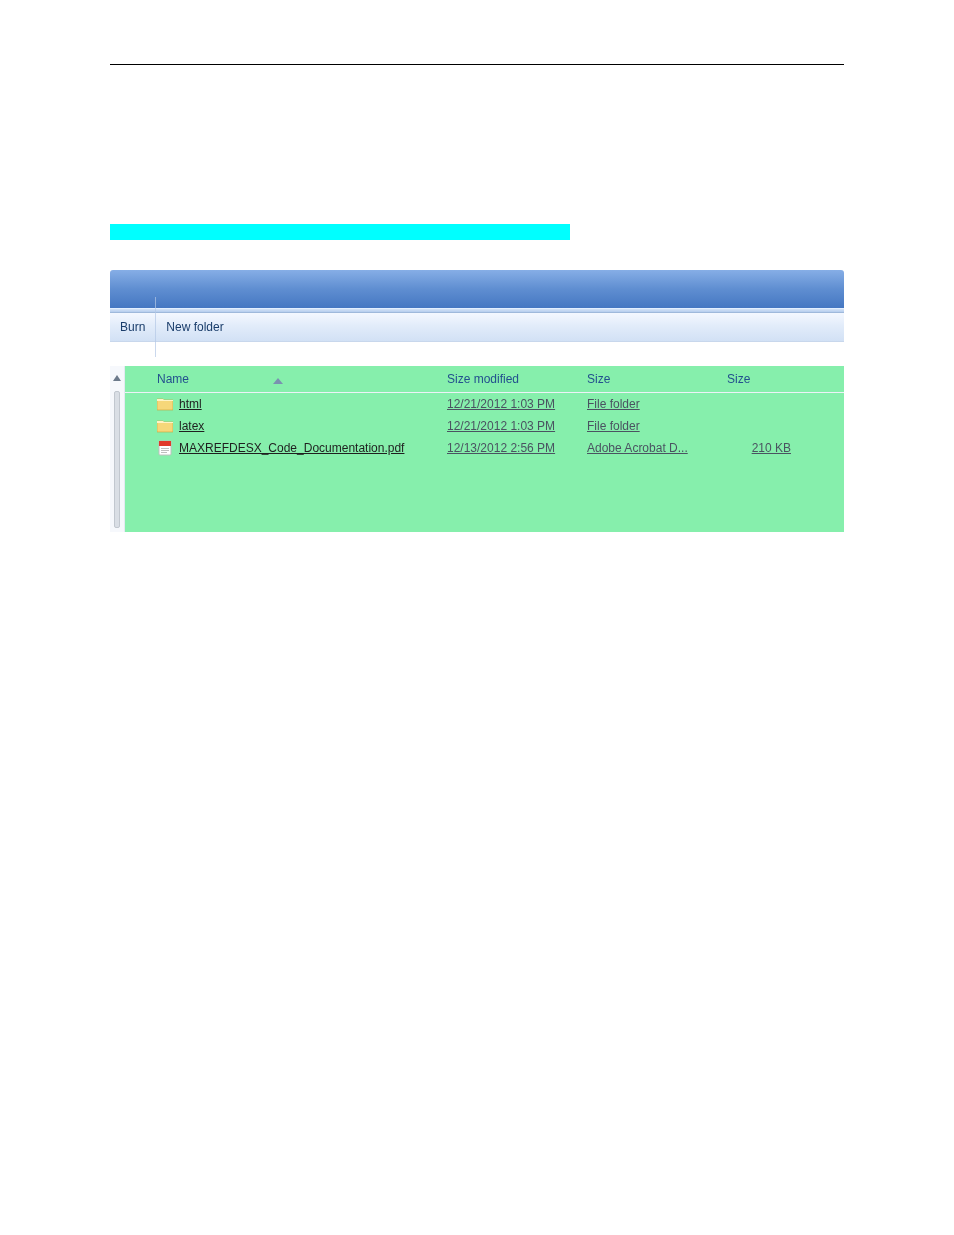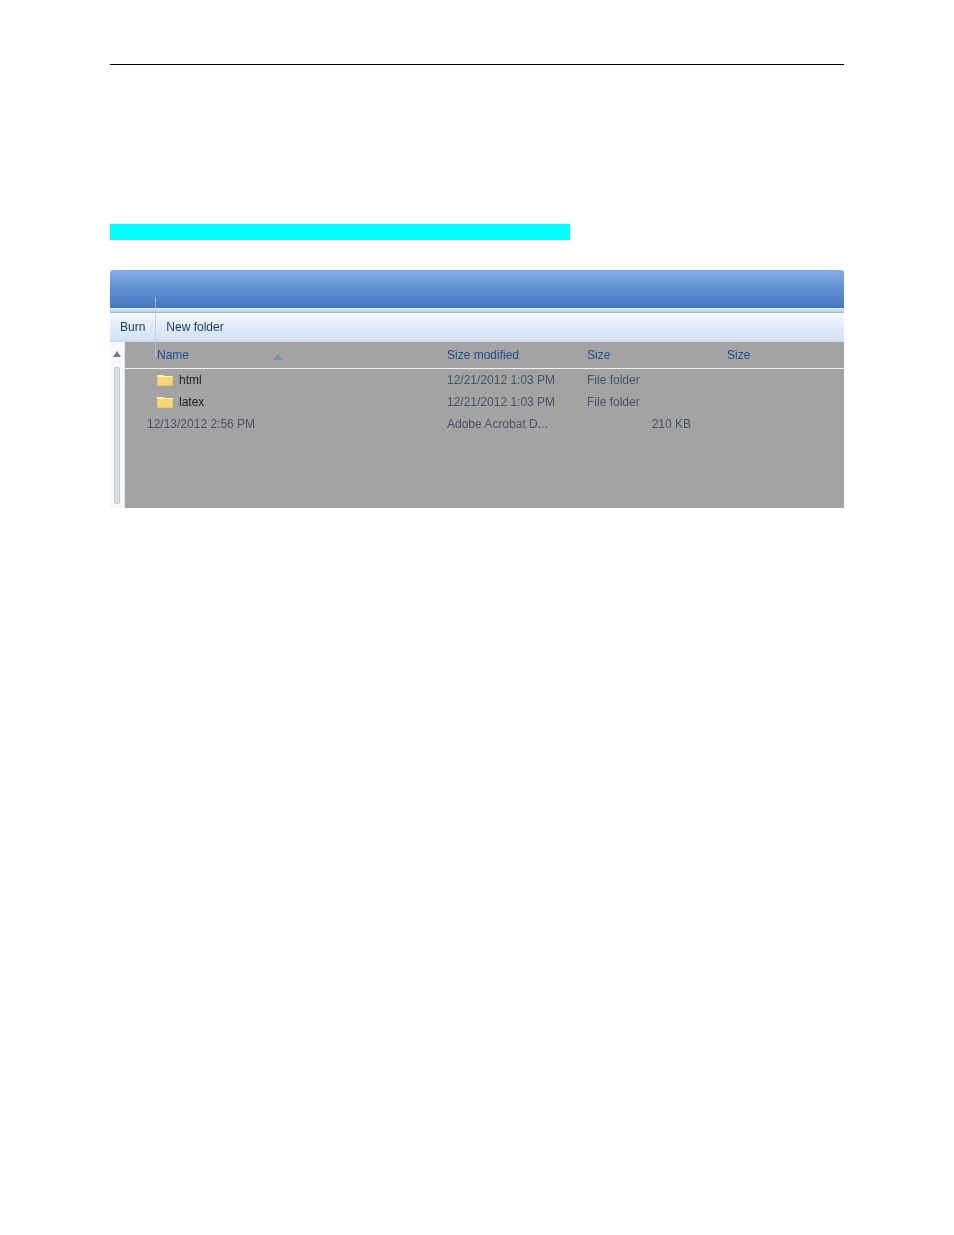--- a/index.html
+++ b/index.html
@@ -97,7 +97,8 @@
   .content {
     display: flex;
     height: 166px;
-    background: #a3a3a3;
+    background: #86efac;
+    margin-top: 24px;
   }
   .sidebar-stub {
     width: 14px;

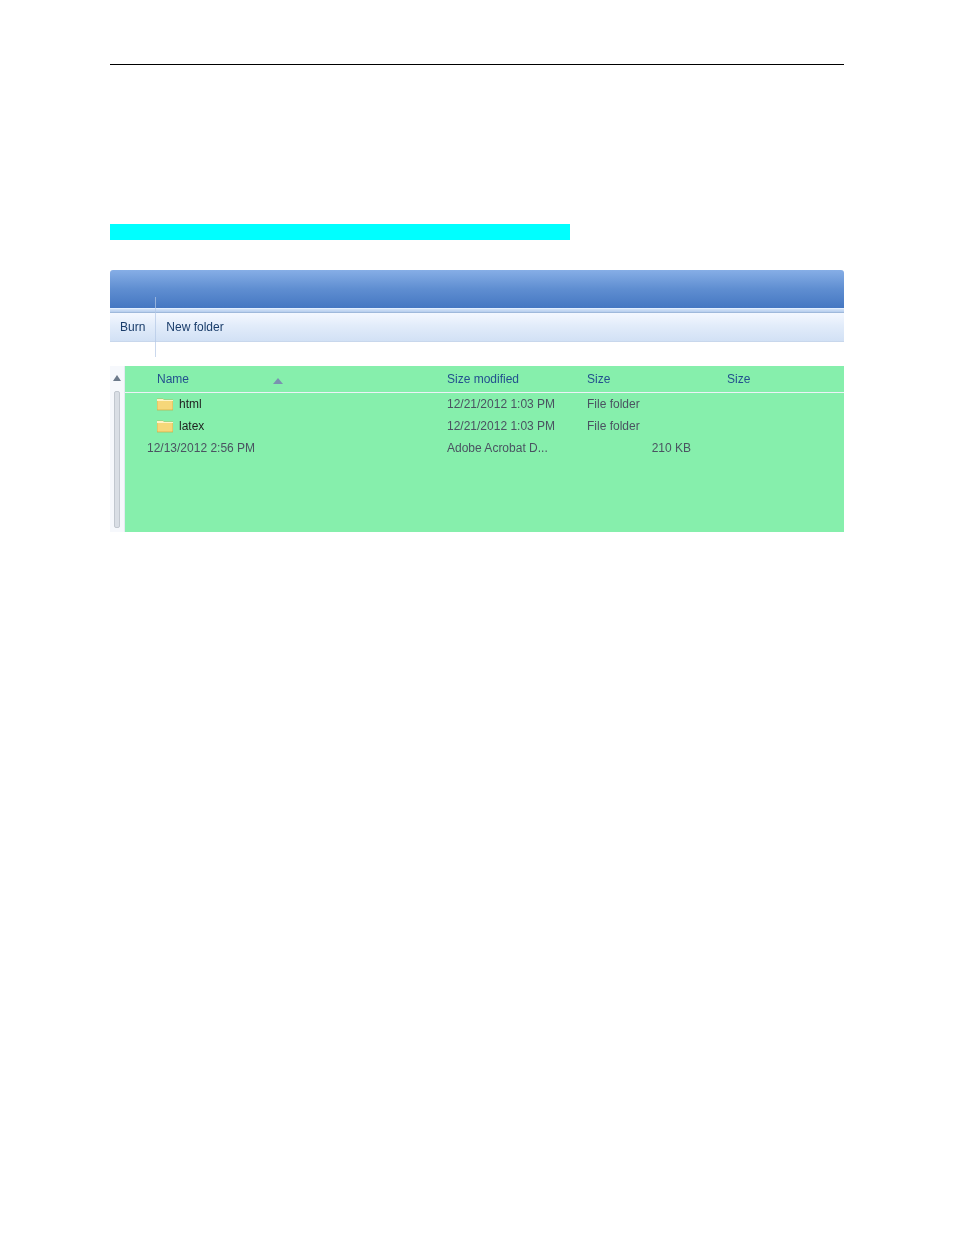--- a/index.html
+++ b/index.html
@@ -163,6 +163,7 @@
     overflow: hidden;
     text-overflow: ellipsis;
     white-space: nowrap;
+    text-decoration: underline;
   }
   .file-row .cell.name {
     display: flex;

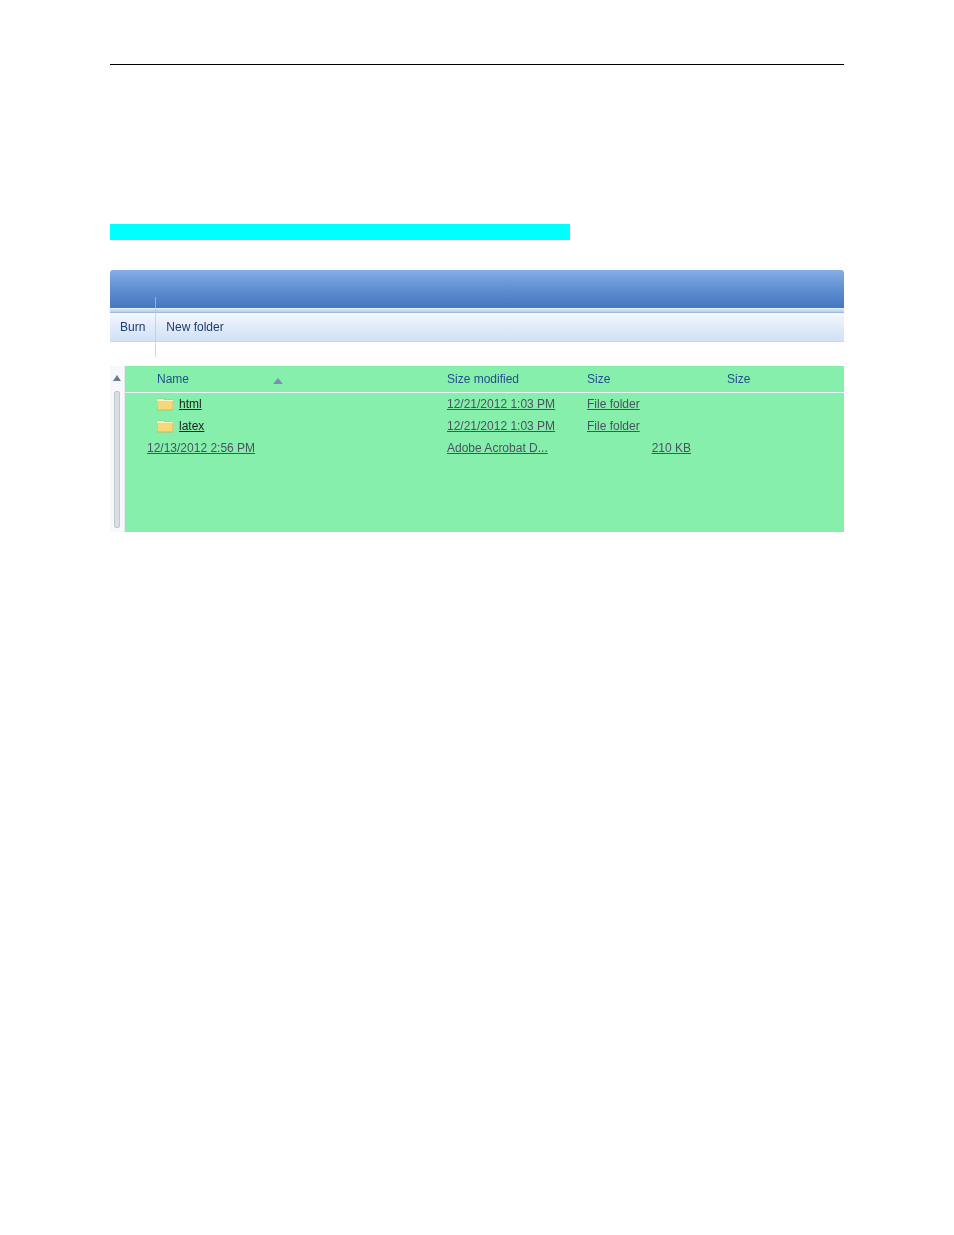--- a/index.html
+++ b/index.html
@@ -257,6 +257,18 @@
 
 
         <div class="file-row">
+          <div class="cell name">
+            <span class="icon-slot">
+              <svg width="16" height="16" viewBox="0 0 16 16">
+                <rect x="2" y="1" width="12" height="14" rx="1" fill="#fff" stroke="#bfbfbf"></rect>
+                <rect x="2" y="1" width="12" height="5" fill="#e13a2b"></rect>
+                <rect x="4" y="8" width="8" height="1" fill="#bfbfbf"></rect>
+                <rect x="4" y="10" width="8" height="1" fill="#bfbfbf"></rect>
+                <rect x="4" y="12" width="6" height="1" fill="#bfbfbf"></rect>
+              </svg>
+            </span>
+            <span>MAXREFDESX_Code_Documentation.pdf</span>
+          </div>
           <div class="cell dim">12/13/2012 2:56 PM</div>
           <div class="cell dim">Adobe Acrobat D...</div>
           <div class="cell size dim">210 KB</div>

